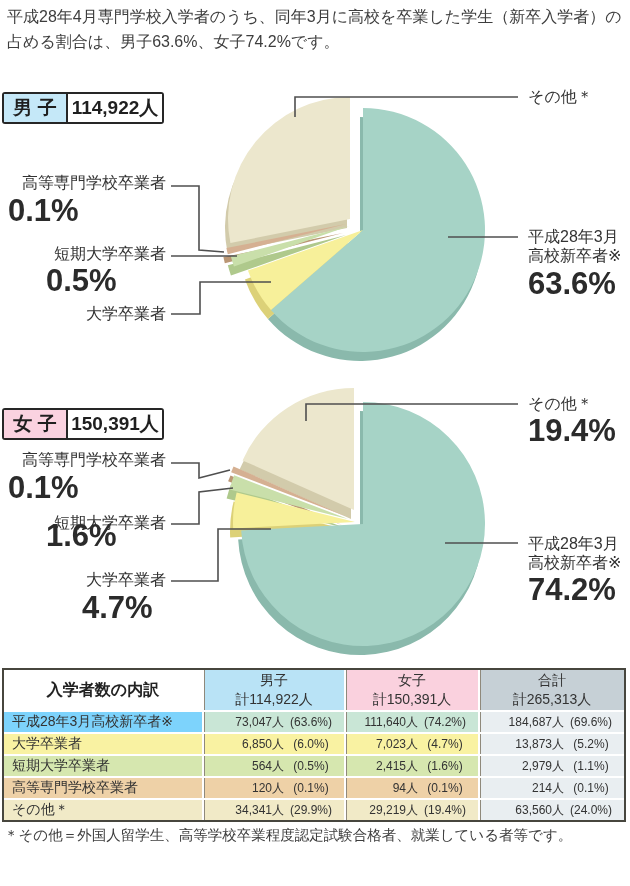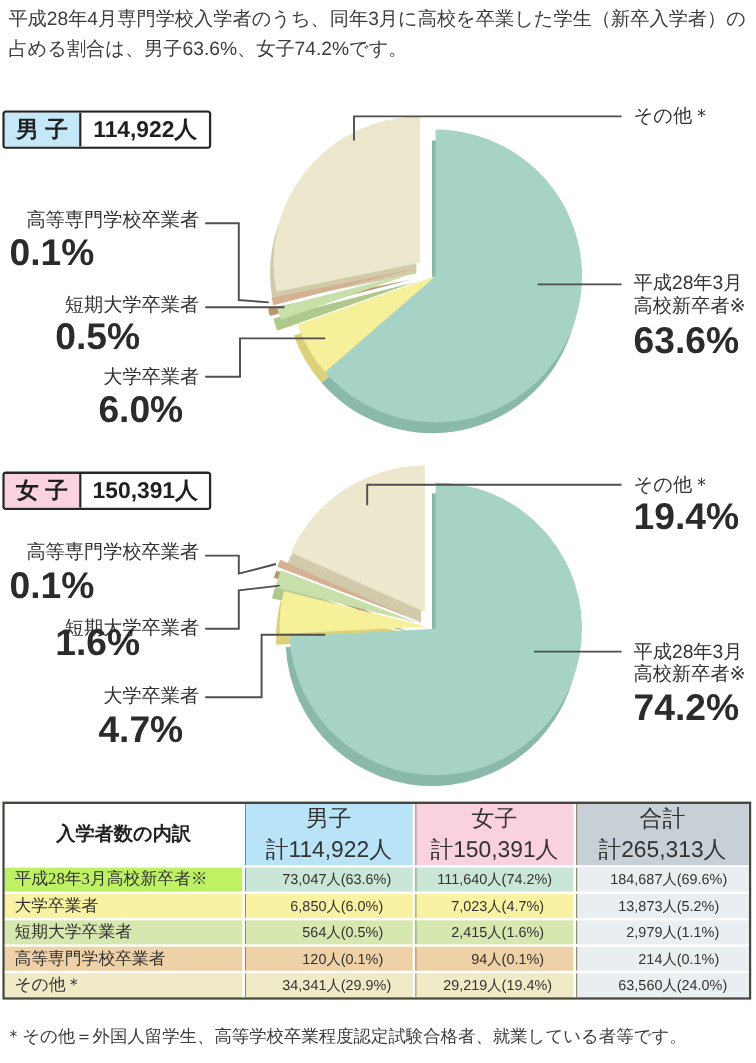--- a/index.html
+++ b/index.html
@@ -23,7 +23,7 @@
     width:62px; display:flex; align-items:center; justify-content:center;
     border-right:2px solid #262626;
   }
-  .badge .n { width:106px; display:flex; align-items:center; justify-content:center; background:#fff; }
+  .badge .n { width:94px; display:flex; align-items:center; justify-content:center; background:#fff; }
   .badge-male { left:2px; top:92px; }
   .badge-female { left:2px; top:393px; }
 

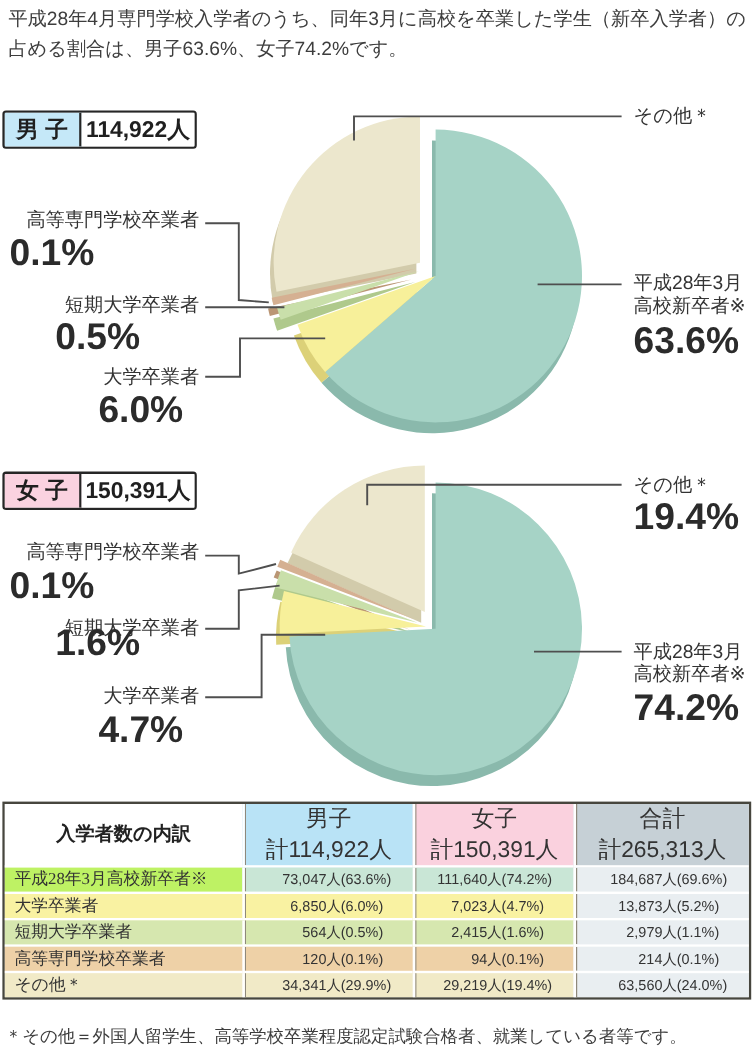--- a/index.html
+++ b/index.html
@@ -105,7 +105,6 @@
   <div class="call-label ra" style="top:244px;">短期大学卒業者</div>
   <div class="call-pct" style="left:46px; top:263px;">0.5%</div>
   <div class="call-label ra" style="top:304px;">大学卒業者</div>
-  <div class="call-pct" style="left:82px; top:324px;">6.0%</div>
 
   <div class="call-label rc" style="top:87px;">その他＊</div>
   <div class="call-label rc two-line" style="top:227px;">

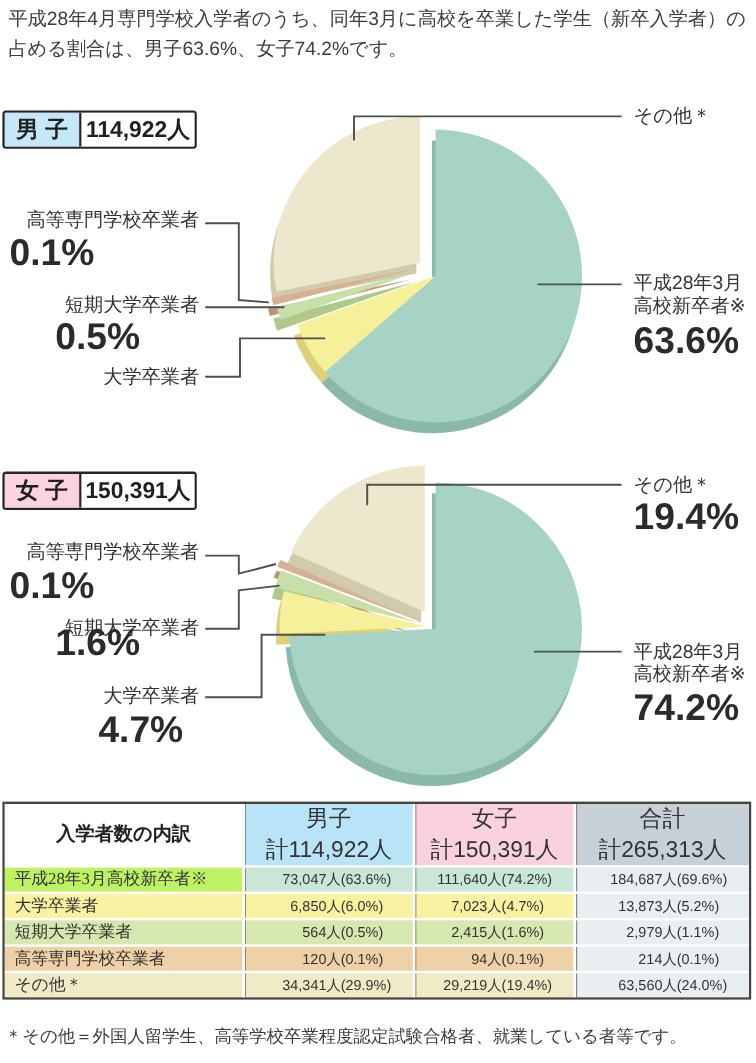--- a/index.html
+++ b/index.html
@@ -25,7 +25,7 @@
   }
   .badge .n { width:94px; display:flex; align-items:center; justify-content:center; background:#fff; }
   .badge-male { left:2px; top:92px; }
-  .badge-female { left:2px; top:393px; }
+  .badge-female { left:2px; top:408px; }
 
   .call-label { position:absolute; font-size:16px; color:#333; white-space:nowrap; }
   .call-label.ra { left:0; width:166px; text-align:right; }

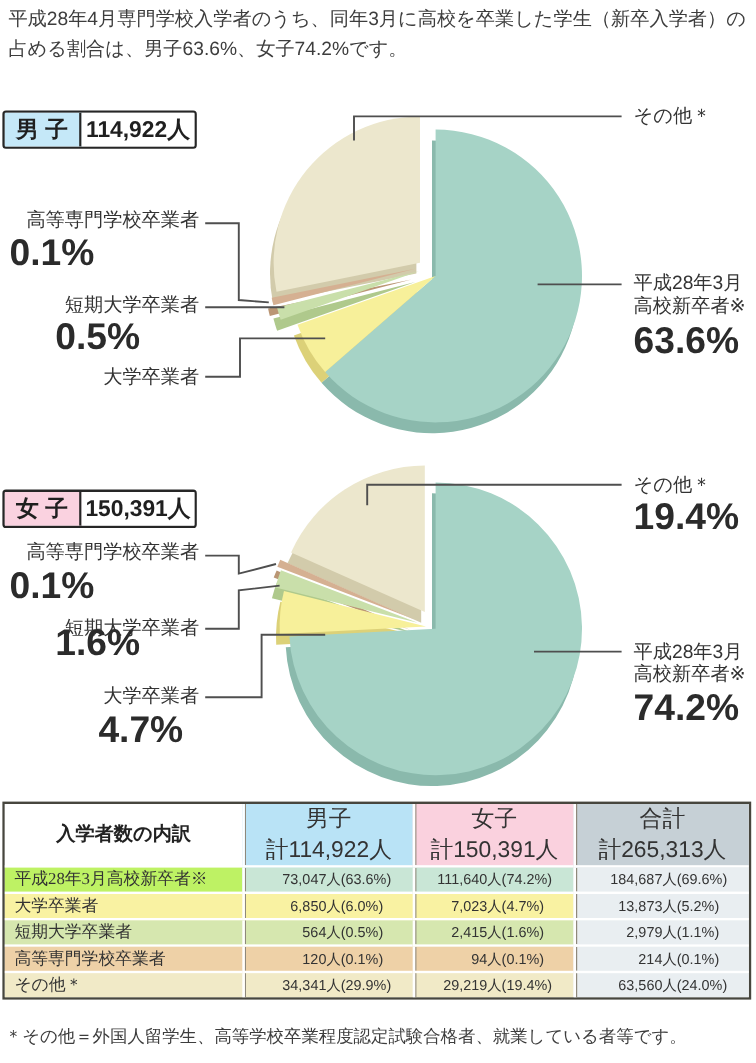--- a/index.html
+++ b/index.html
@@ -42,7 +42,7 @@
   .tbl tr:last-child td { border-bottom:none; }
   .tbl .sep { border-left:2px solid #fff; box-shadow:inset 1px 0 0 #8f897b; }
   .tbl th.corner { background:#fff; font-weight:bold; font-size:16px; text-align:center; height:40px; color:#222; }
-  .tbl th.colhead { font-size:19px; text-align:center; line-height:1.35; color:#333; }
+  .tbl th.colhead { font-size:14px; text-align:center; line-height:1.35; color:#333; }
   .tbl td.rlabel { font-size:14px; padding-left:8px; color:#333; height:20px; }
   .tbl td.val { height:20px; }
   .cellflex { display:flex; align-items:center; justify-content:flex-end; padding:0 6px 0 4px; font-size:12px; color:#333; }

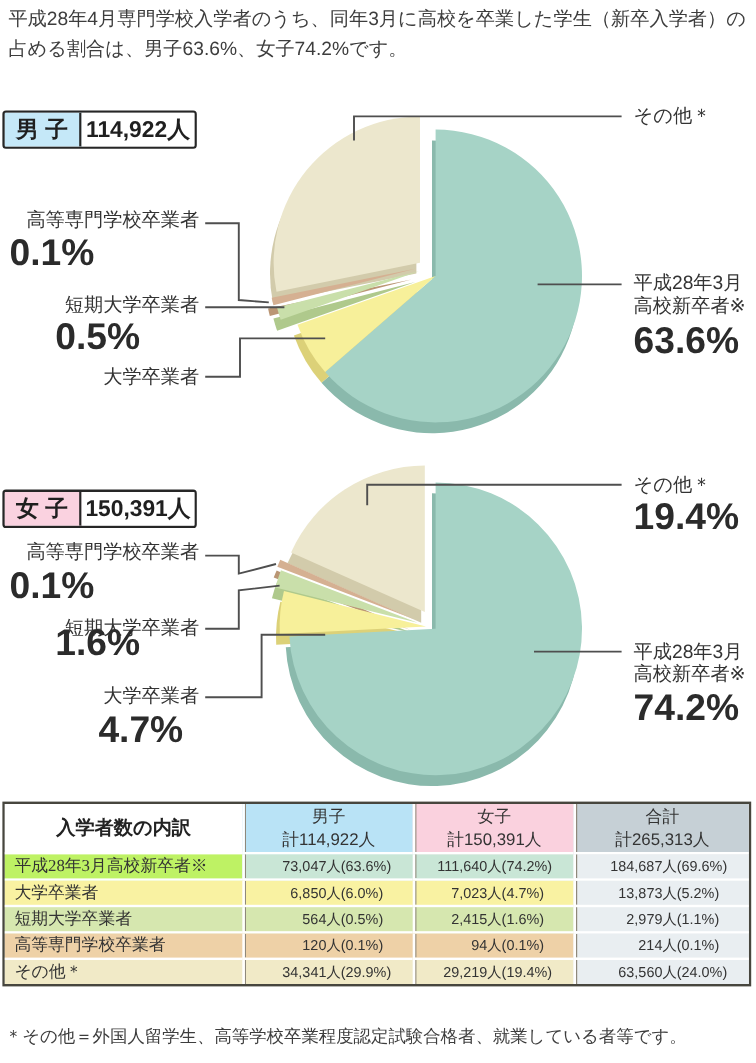--- a/index.html
+++ b/index.html
@@ -157,7 +157,7 @@
           </th>
         </tr>
         <tr>
-          <td class="rlabel" style="background: #bef264; font-family: Liberation Serif, serif;">平成28年3月高校新卒者※</td>
+          <td class="rlabel" style="background: #7dd3fc;">平成28年3月高校新卒者※</td>
           <td class="val sep" style="background: rgb(201, 230, 214);">
             <div class="cellflex">
               <span class="nn">73,047人</span>

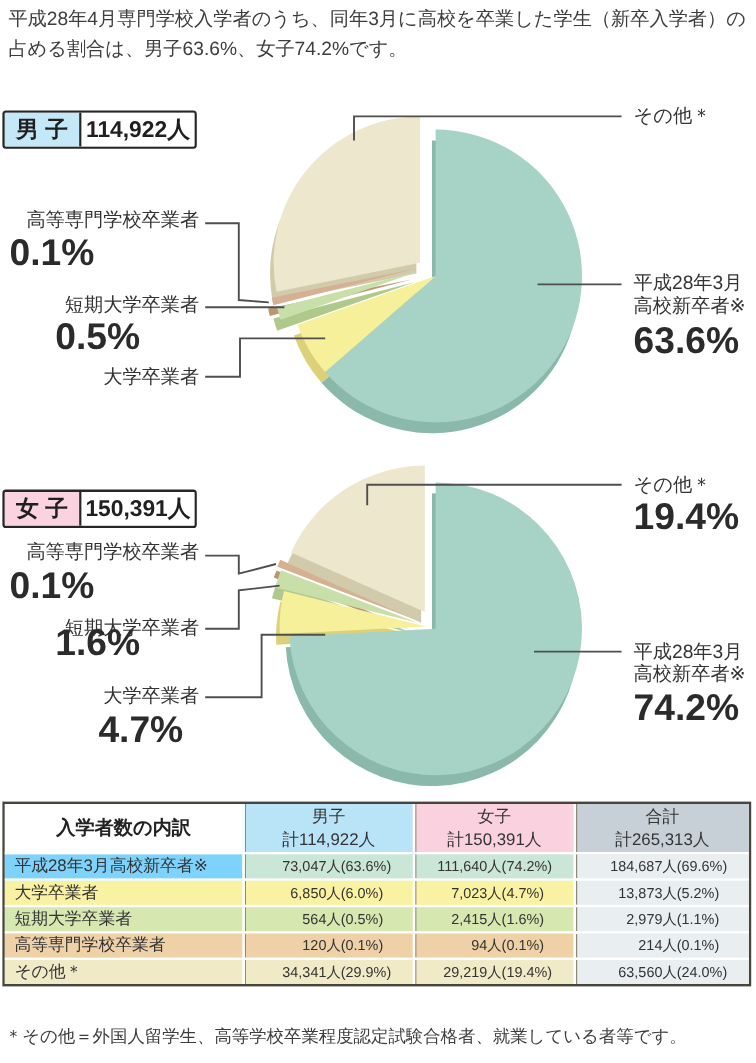--- a/index.html
+++ b/index.html
@@ -47,7 +47,7 @@
   .tbl td.val { height:20px; }
   .cellflex { display:flex; align-items:center; justify-content:flex-end; padding:0 6px 0 4px; font-size:12px; color:#333; }
   .cellflex .nn { flex:1; text-align:right; white-space:nowrap; }
-  .cellflex .pp { width:54px; text-align:left; white-space:nowrap; }
+  .cellflex .pp { width:54px; text-align:center; white-space:nowrap; }
 
   .footnote { position:absolute; left:4px; font-size:14.5px; color:#3d3d3d; white-space:nowrap; }
 </style>

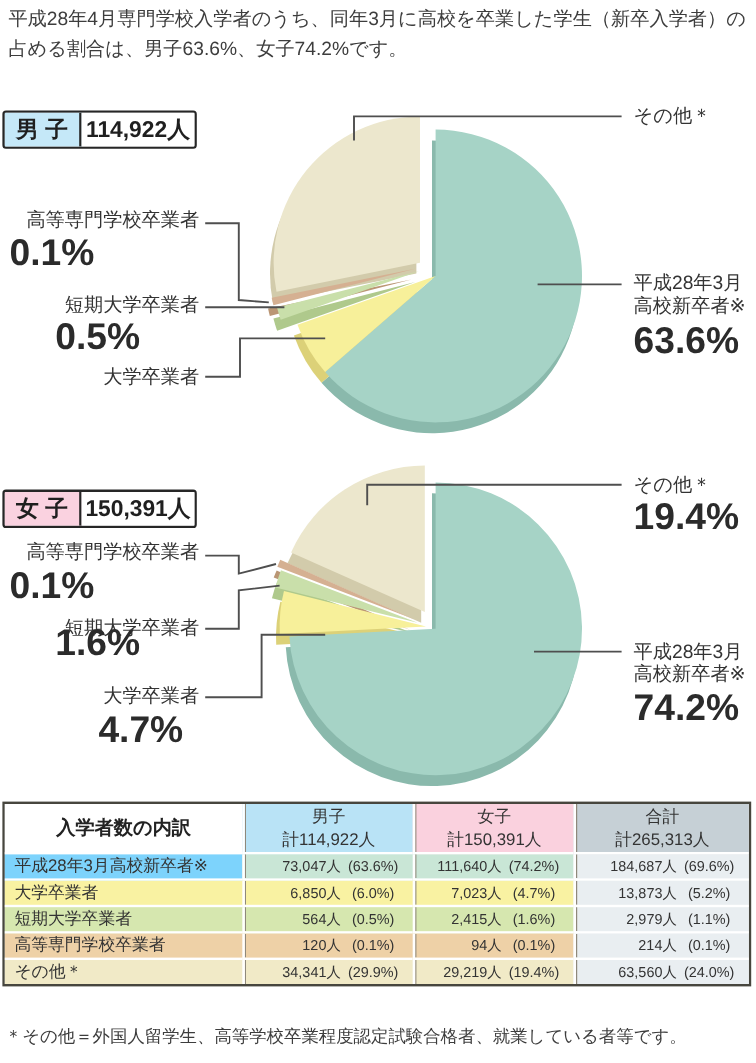--- a/index.html
+++ b/index.html
@@ -264,7 +264,7 @@
       </tbody>
   </table>
 
-  <div class="footnote" style="top:826px;margin-top:28px;">＊その他＝外国人留学生、高等学校卒業程度認定試験合格者、就業している者等です。</div>
+  <div class="footnote" style="top:826px;">＊その他＝外国人留学生、高等学校卒業程度認定試験合格者、就業している者等です。</div>
 
 </div>
 

